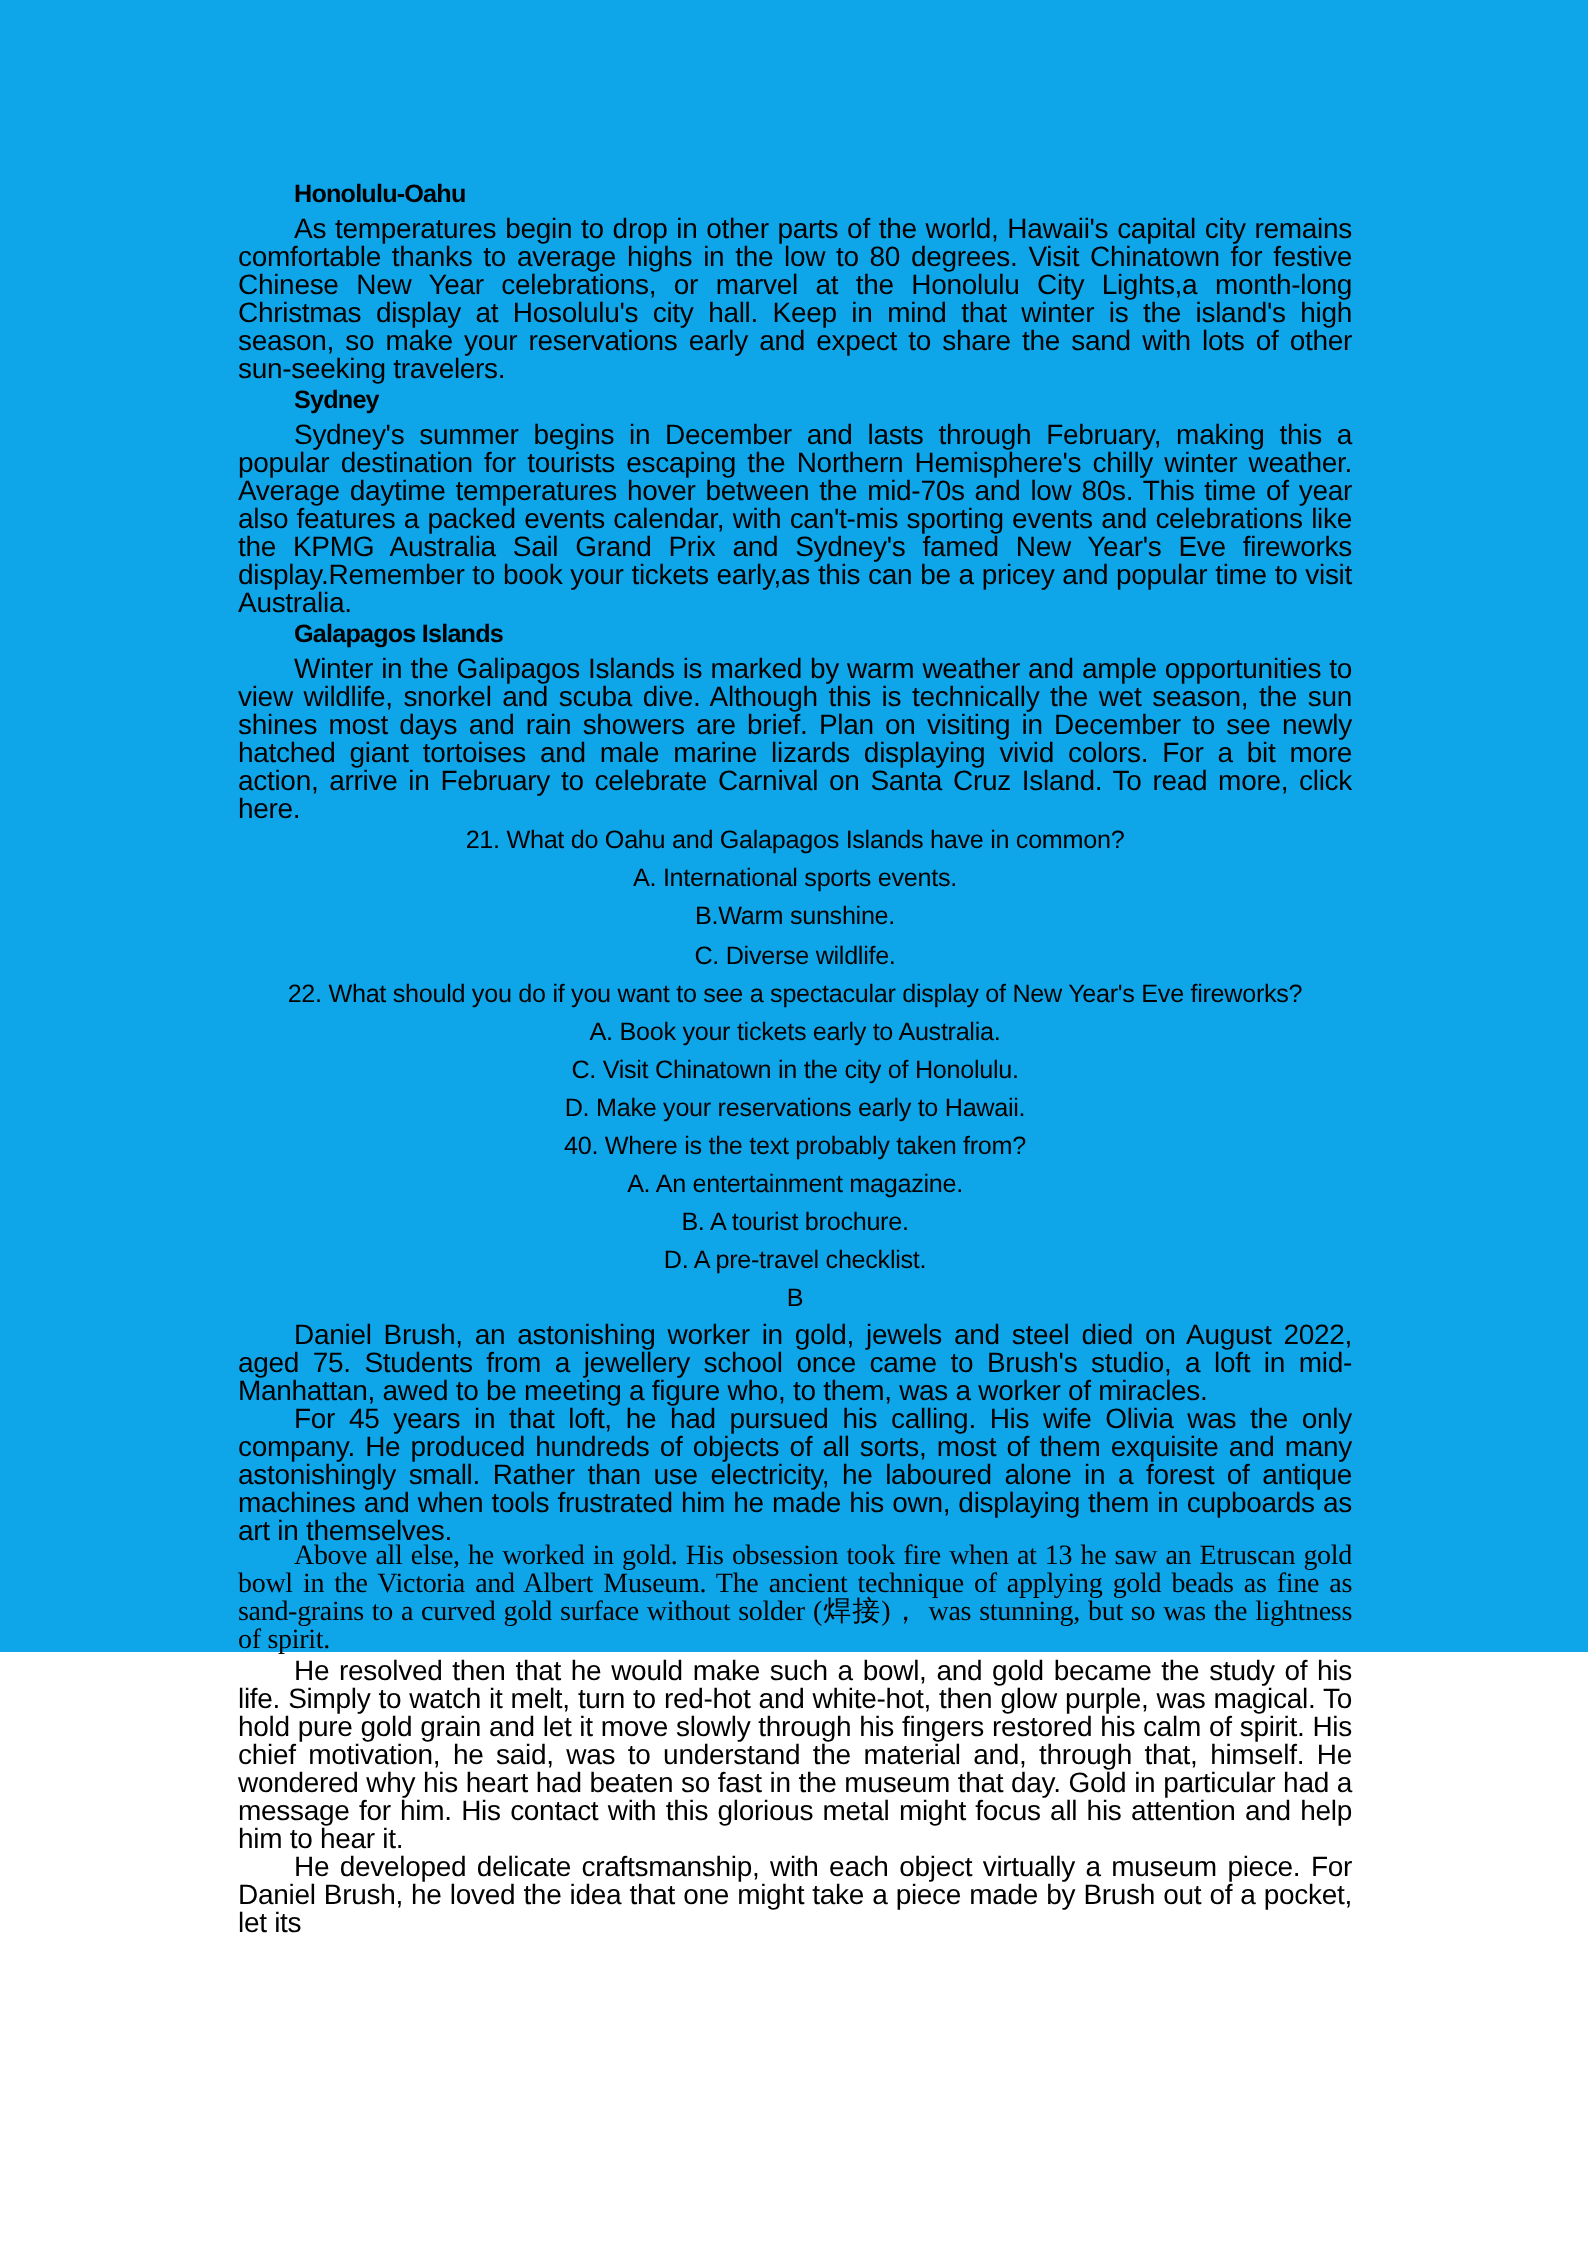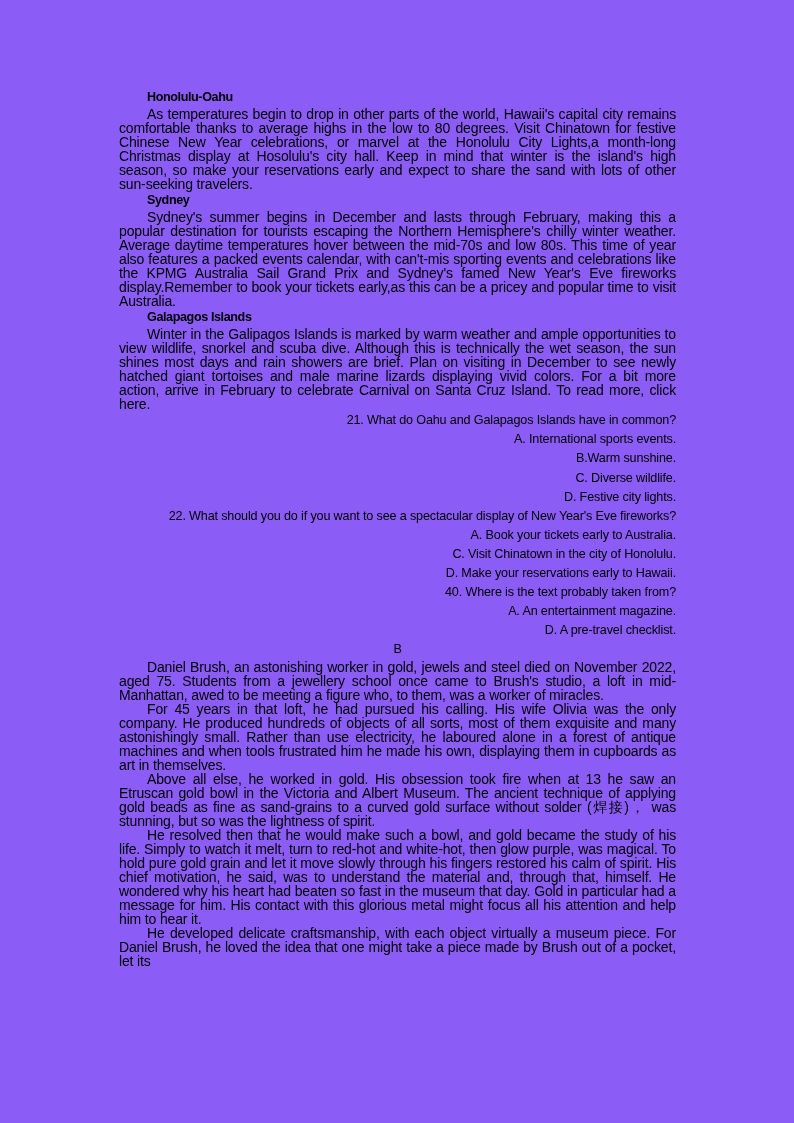--- a/index.html
+++ b/index.html
@@ -17,9 +17,9 @@
   .page {
     position: relative;
     width: 794px;
-    height: 1123px;
+    height: 826px;
     box-sizing: border-box;
-    background: #8b5cf6;
+    background: #0ea5e9;
   }
   .content {
     position: absolute;

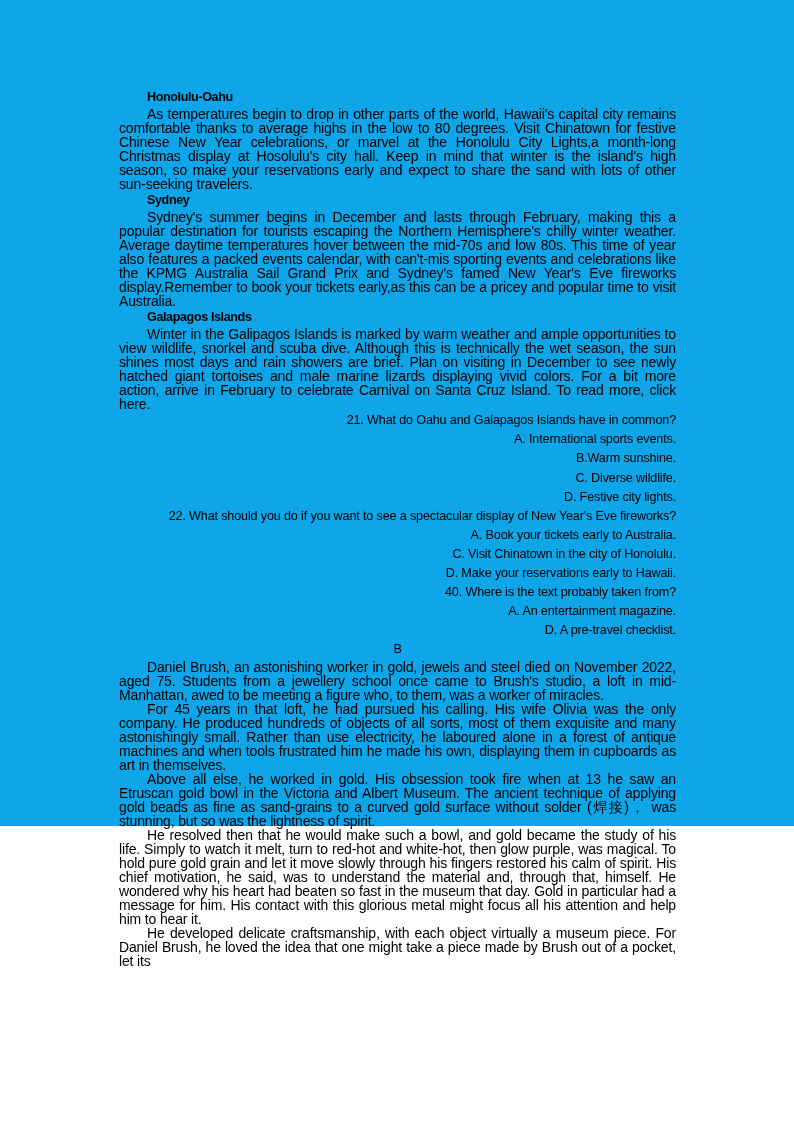--- a/index.html
+++ b/index.html
@@ -53,7 +53,7 @@
     margin: 0;
     font-size: 12.6px;
     line-height: 19.1px;
-    text-align: right;
+    text-align: center;
     letter-spacing: -0.15px;
   }
   .section-letter {

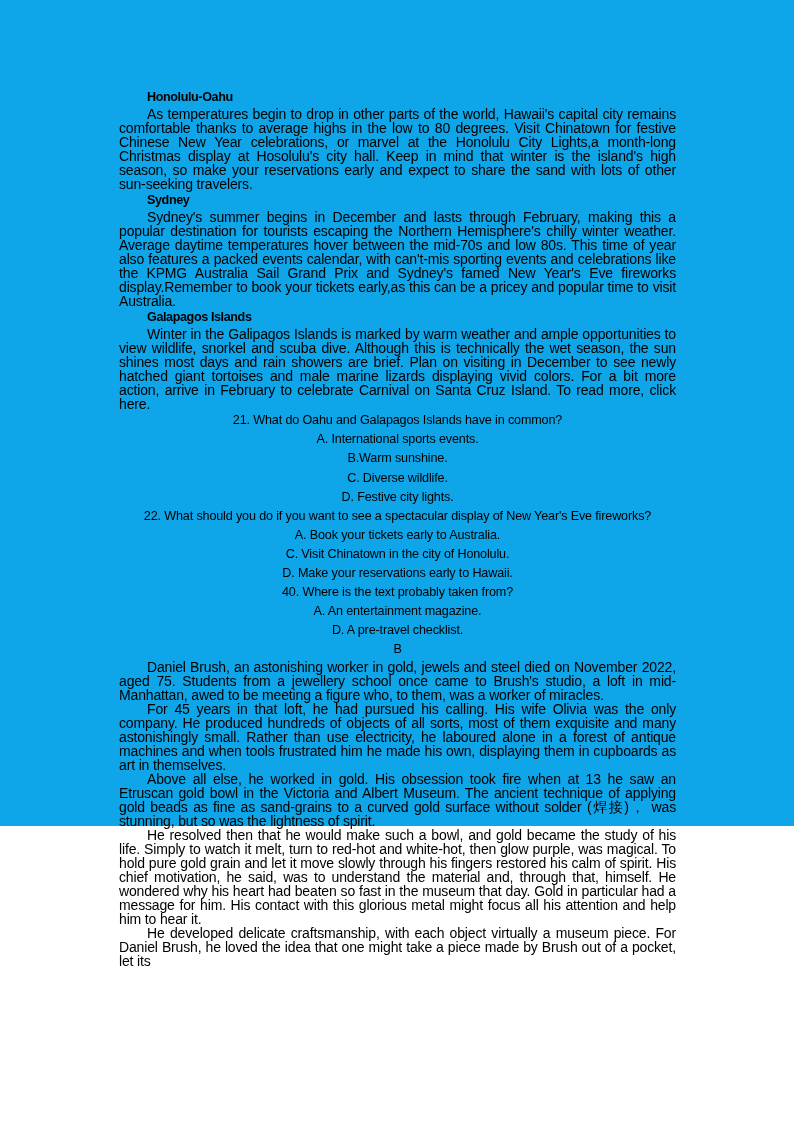--- a/index.html
+++ b/index.html
@@ -86,7 +86,6 @@
     <p class="line">A. International sports events.</p>
     <p class="line">B.Warm sunshine.</p>
     <p class="line">C. Diverse wildlife.</p>
-    <p class="line">D. Festive city lights.</p>
 
     <p class="line">22. What should you do if you want to see a spectacular display of New Year's Eve fireworks?</p>
     <p class="line">A. Book your tickets early to Australia.</p>

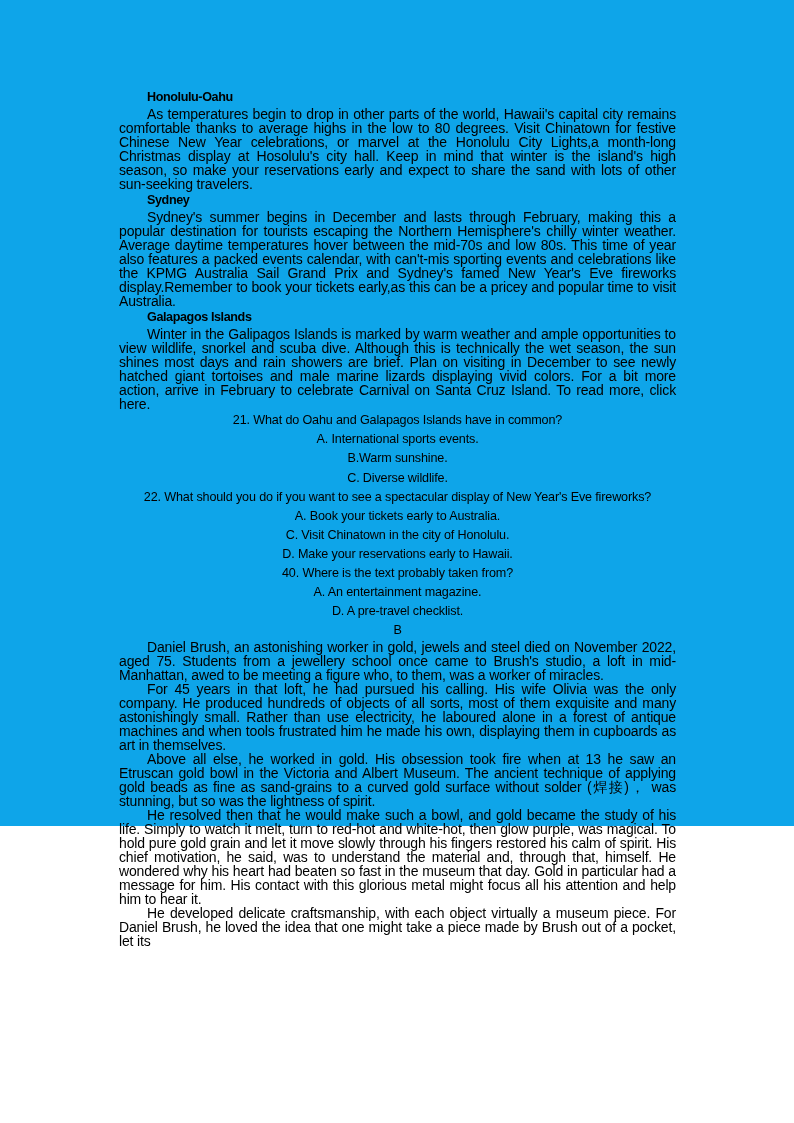--- a/index.html
+++ b/index.html
@@ -94,6 +94,7 @@
 
     <p class="line">40. Where is the text probably taken from?</p>
     <p class="line">A. An entertainment magazine.</p>
+    <p class="line">B. A tourist brochure.</p>
     <p class="line">D. A pre-travel checklist.</p>
 
     <p class="section-letter">B</p>

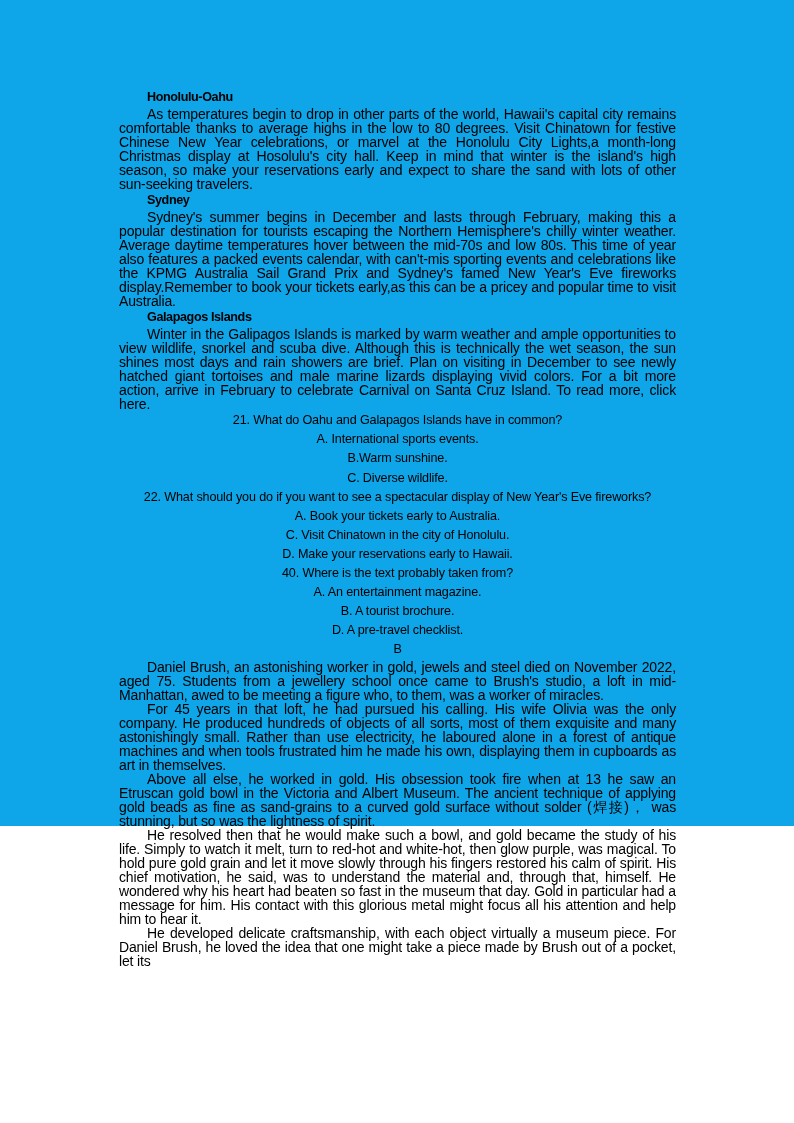--- a/index.html
+++ b/index.html
@@ -98,7 +98,7 @@
     <p class="line">D. A pre-travel checklist.</p>
 
     <p class="section-letter">B</p>
-    <p class="para indent">Daniel Brush, an astonishing worker in gold, jewels and steel died on November 2022, aged 75. Students from a jewellery school once came to Brush's studio, a loft in mid-Manhattan, awed to be meeting a figure who, to them, was a worker of miracles.</p>
+    <p class="para indent">Daniel Brush, an astonishing worker in gold, jewels and steel died on August 2022, aged 75. Students from a jewellery school once came to Brush's studio, a loft in mid-Manhattan, awed to be meeting a figure who, to them, was a worker of miracles.</p>
     <p class="para indent">For 45 years in that loft, he had pursued his calling. His wife Olivia was the only company. He produced hundreds of objects of all sorts, most of them exquisite and many astonishingly small. Rather than use electricity, he laboured alone in a forest of antique machines and when tools frustrated him he made his own, displaying them in cupboards as art in themselves.</p>
     <p class="para indent cjk">Above all else, he worked in gold. His obsession took fire when at 13 he saw an Etruscan gold bowl in the Victoria and Albert Museum. The ancient technique of applying gold beads as fine as sand-grains to a curved gold surface without solder (焊接)，  was stunning, but so was the lightness of spirit.</p>
     <p class="para indent">He resolved then that he would make such a bowl, and gold became the study of his life. Simply to watch it melt, turn to red-hot and white-hot, then glow purple, was magical. To hold pure gold grain and let it move slowly through his fingers restored his calm of spirit. His chief motivation, he said, was to understand the material and, through that, himself. He wondered why his heart had beaten so fast in the museum that day. Gold in particular had a message for him. His contact with this glorious metal might focus all his attention and help him to hear it.</p>

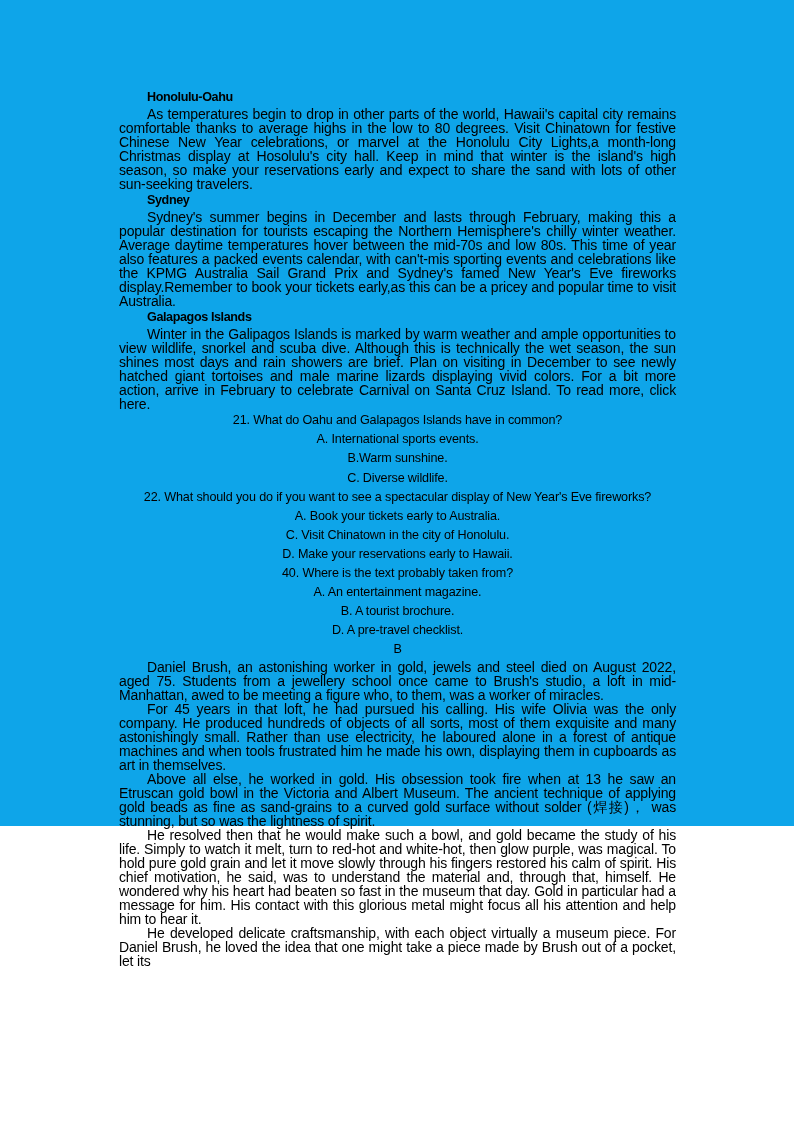--- a/index.html
+++ b/index.html
@@ -64,7 +64,7 @@
     letter-spacing: -0.15px;
   }
   .cjk {
-    font-family: Liberation Sans, sans-serif;
+    font-family: Liberation Serif, serif;
   }
 </style>
 </head>

